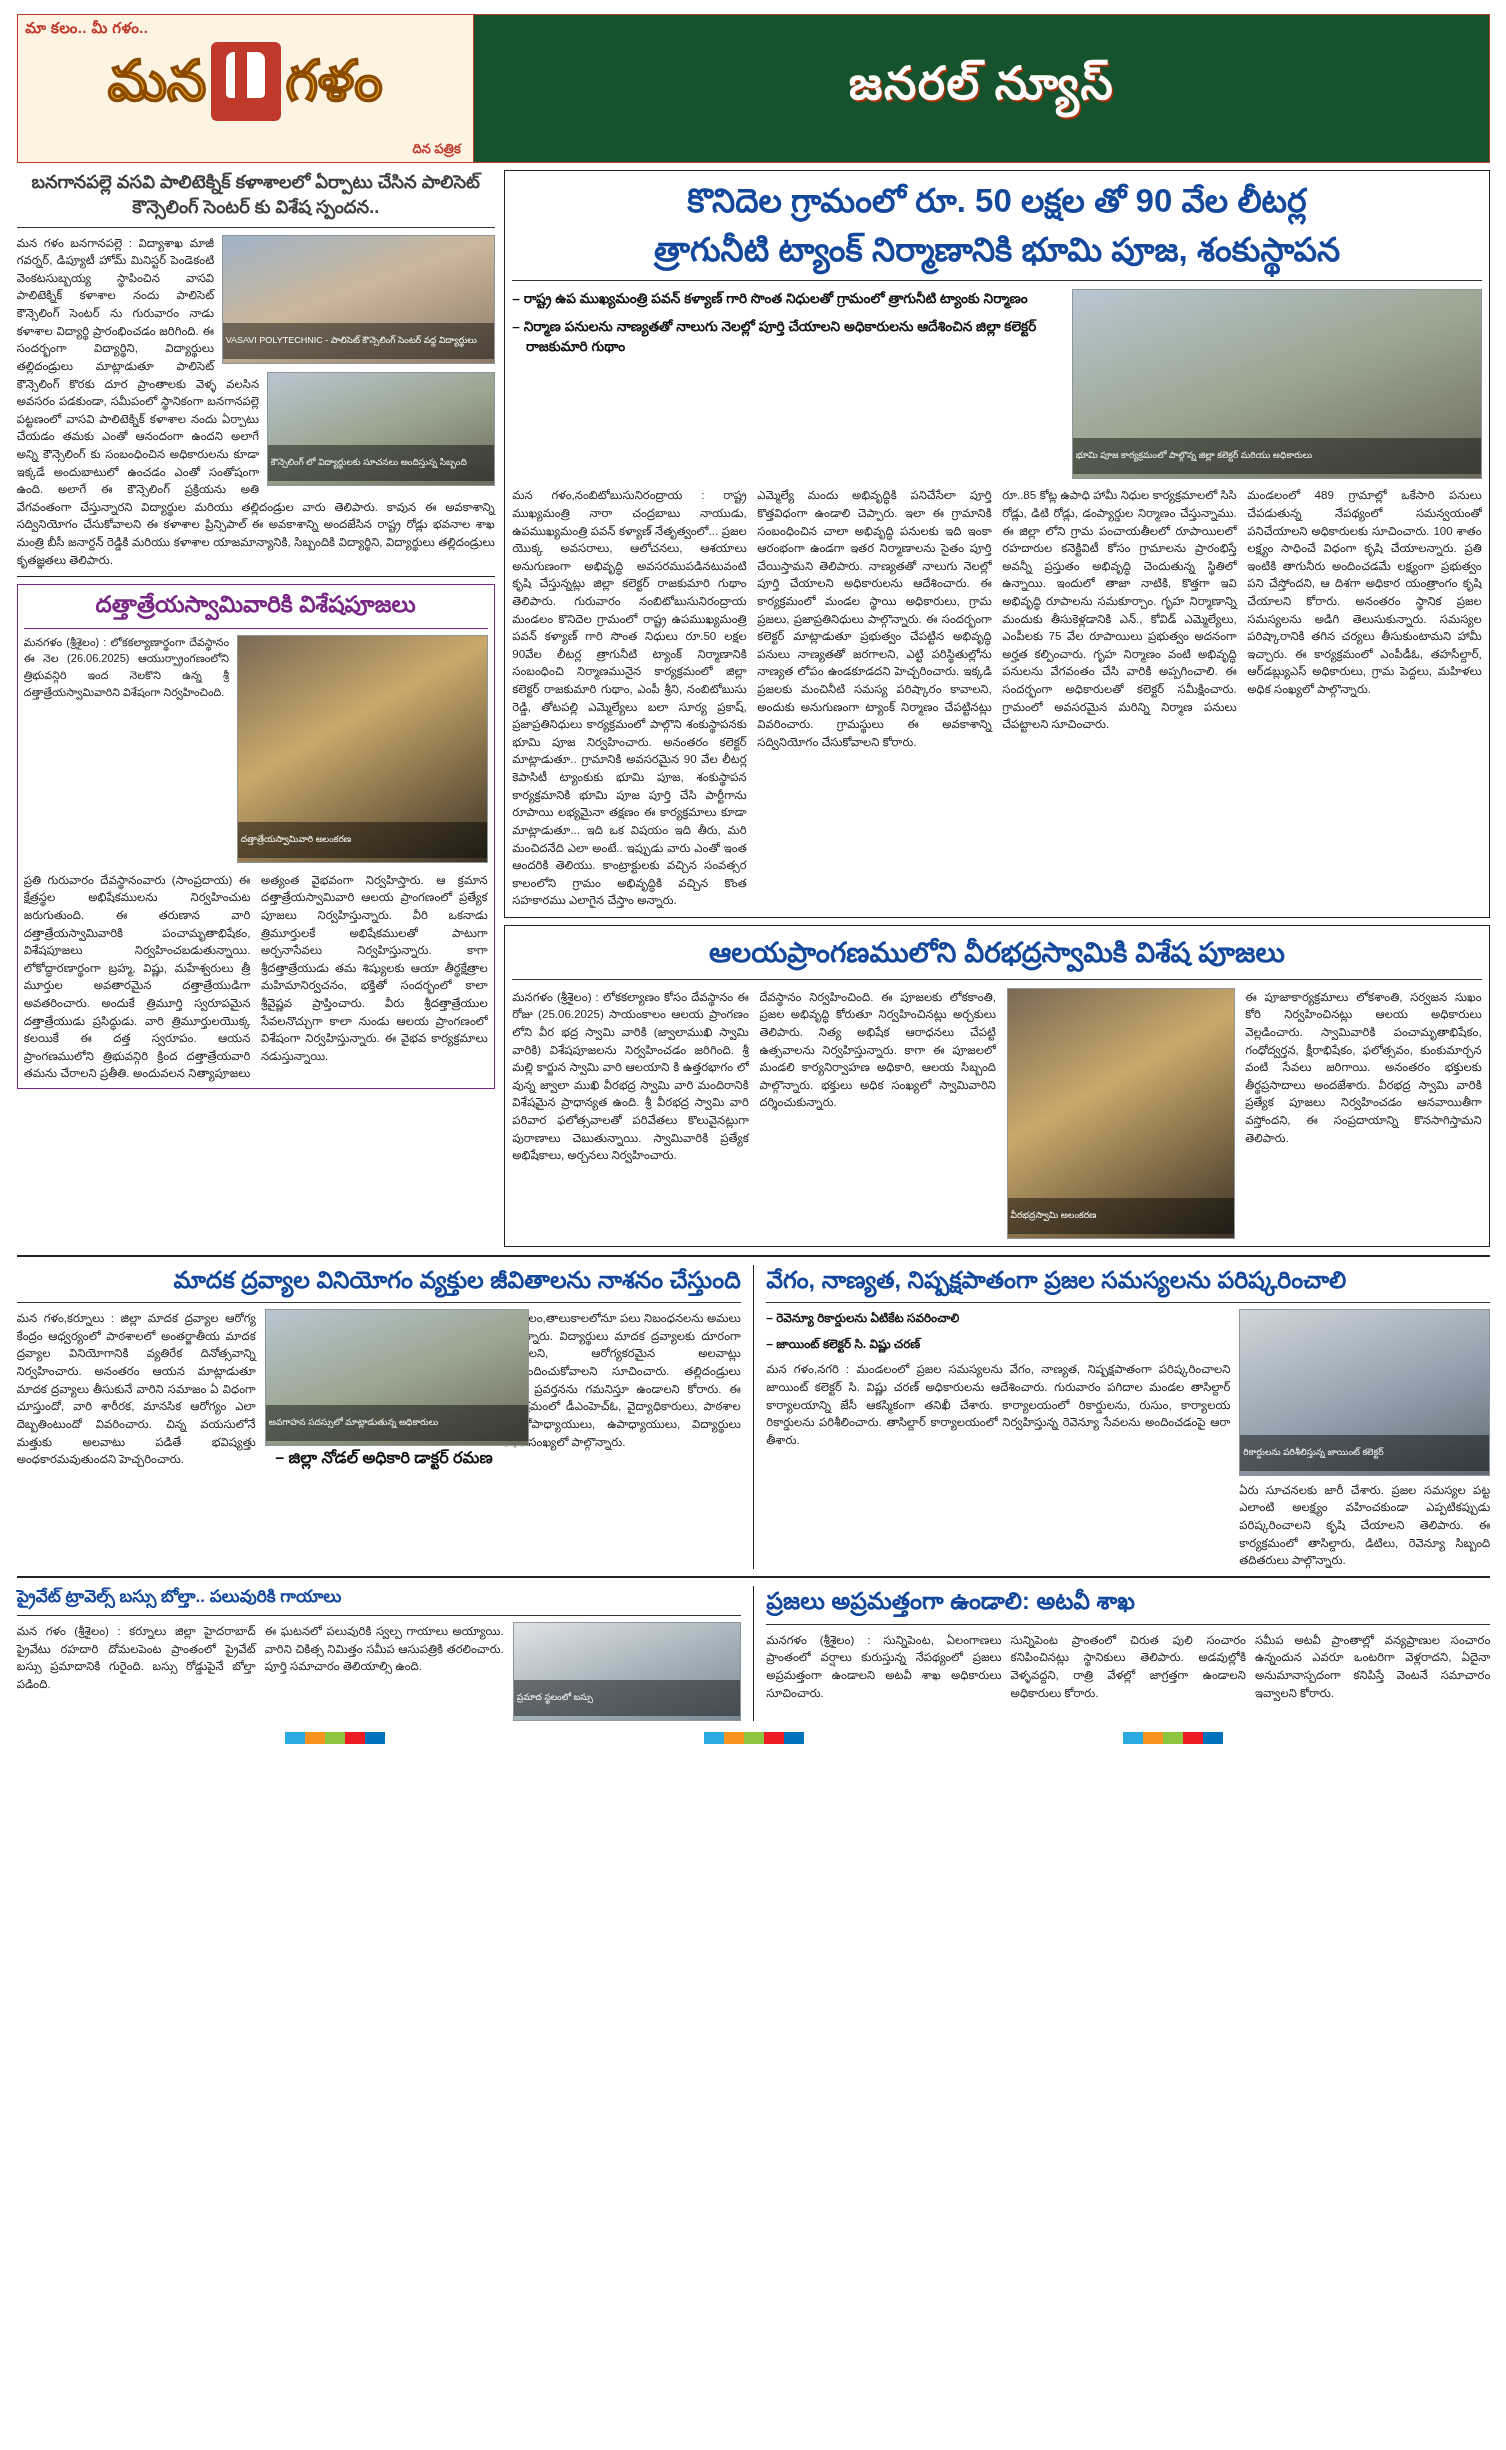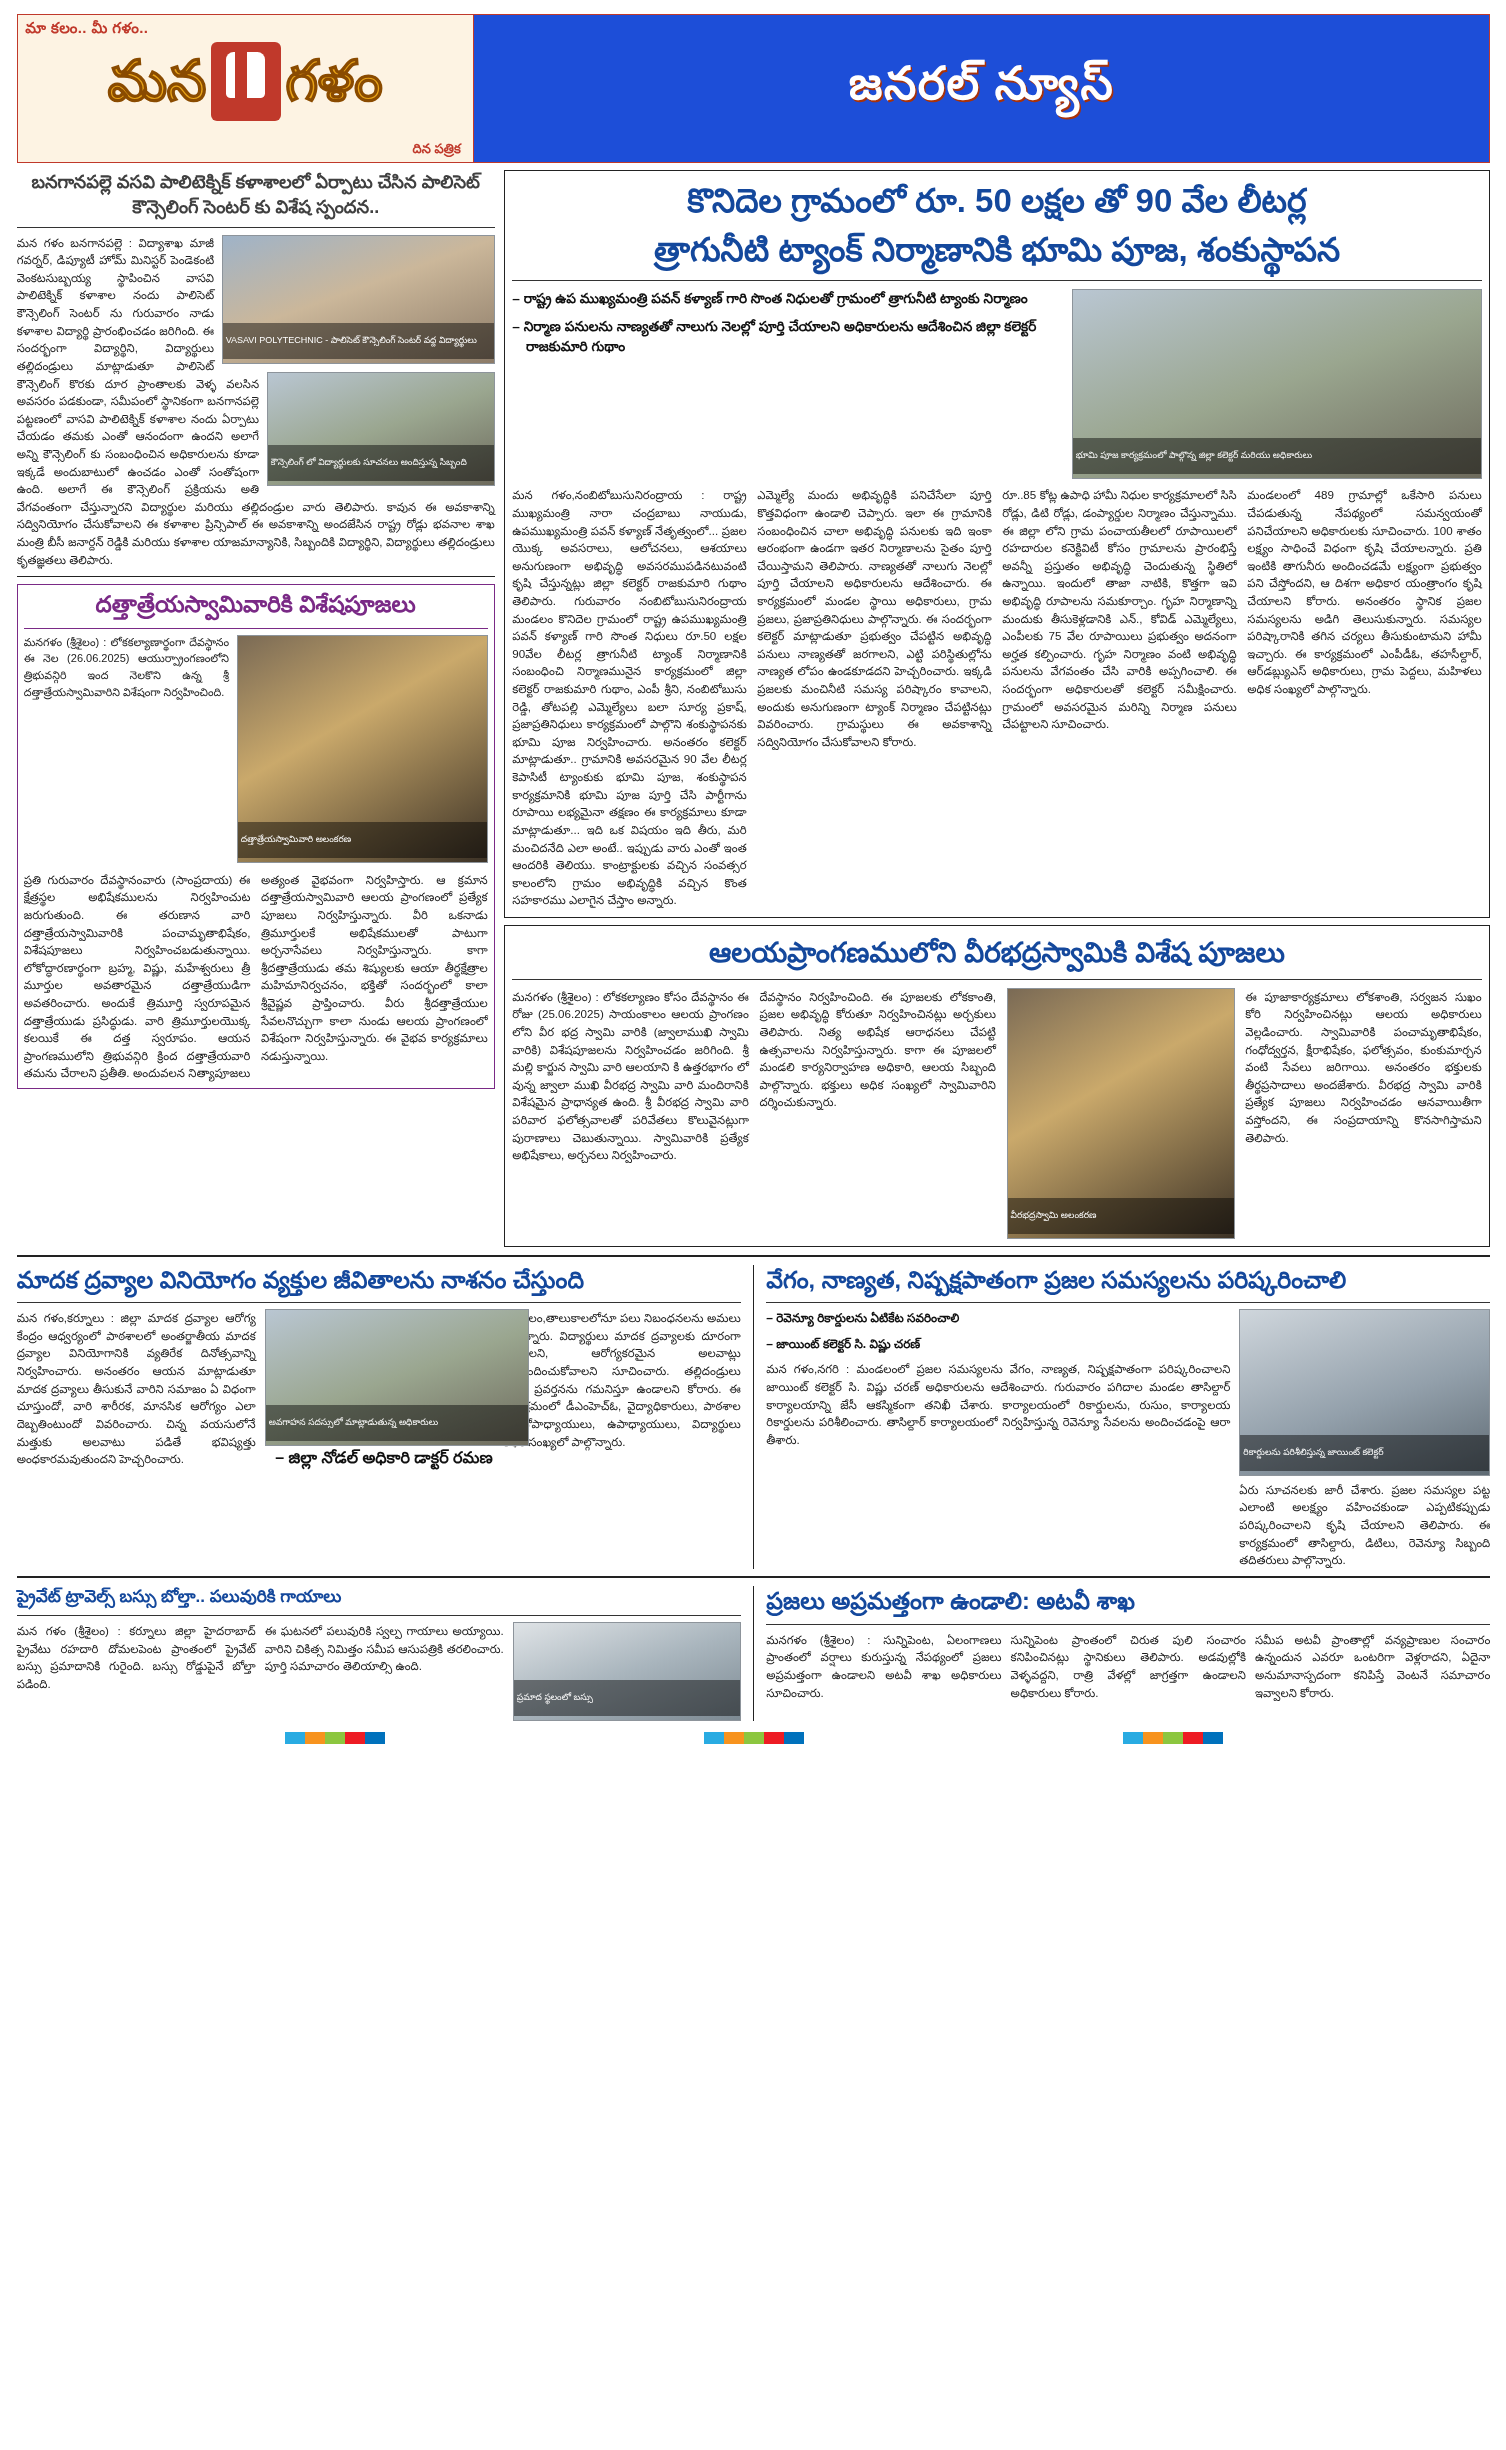--- a/index.html
+++ b/index.html
@@ -78,7 +78,7 @@
   }
   .mast-center {
     flex: 1;
-    background: #1d4ed8;
+    background: #14532d;
     display: flex;
     align-items: center;
     justify-content: center;

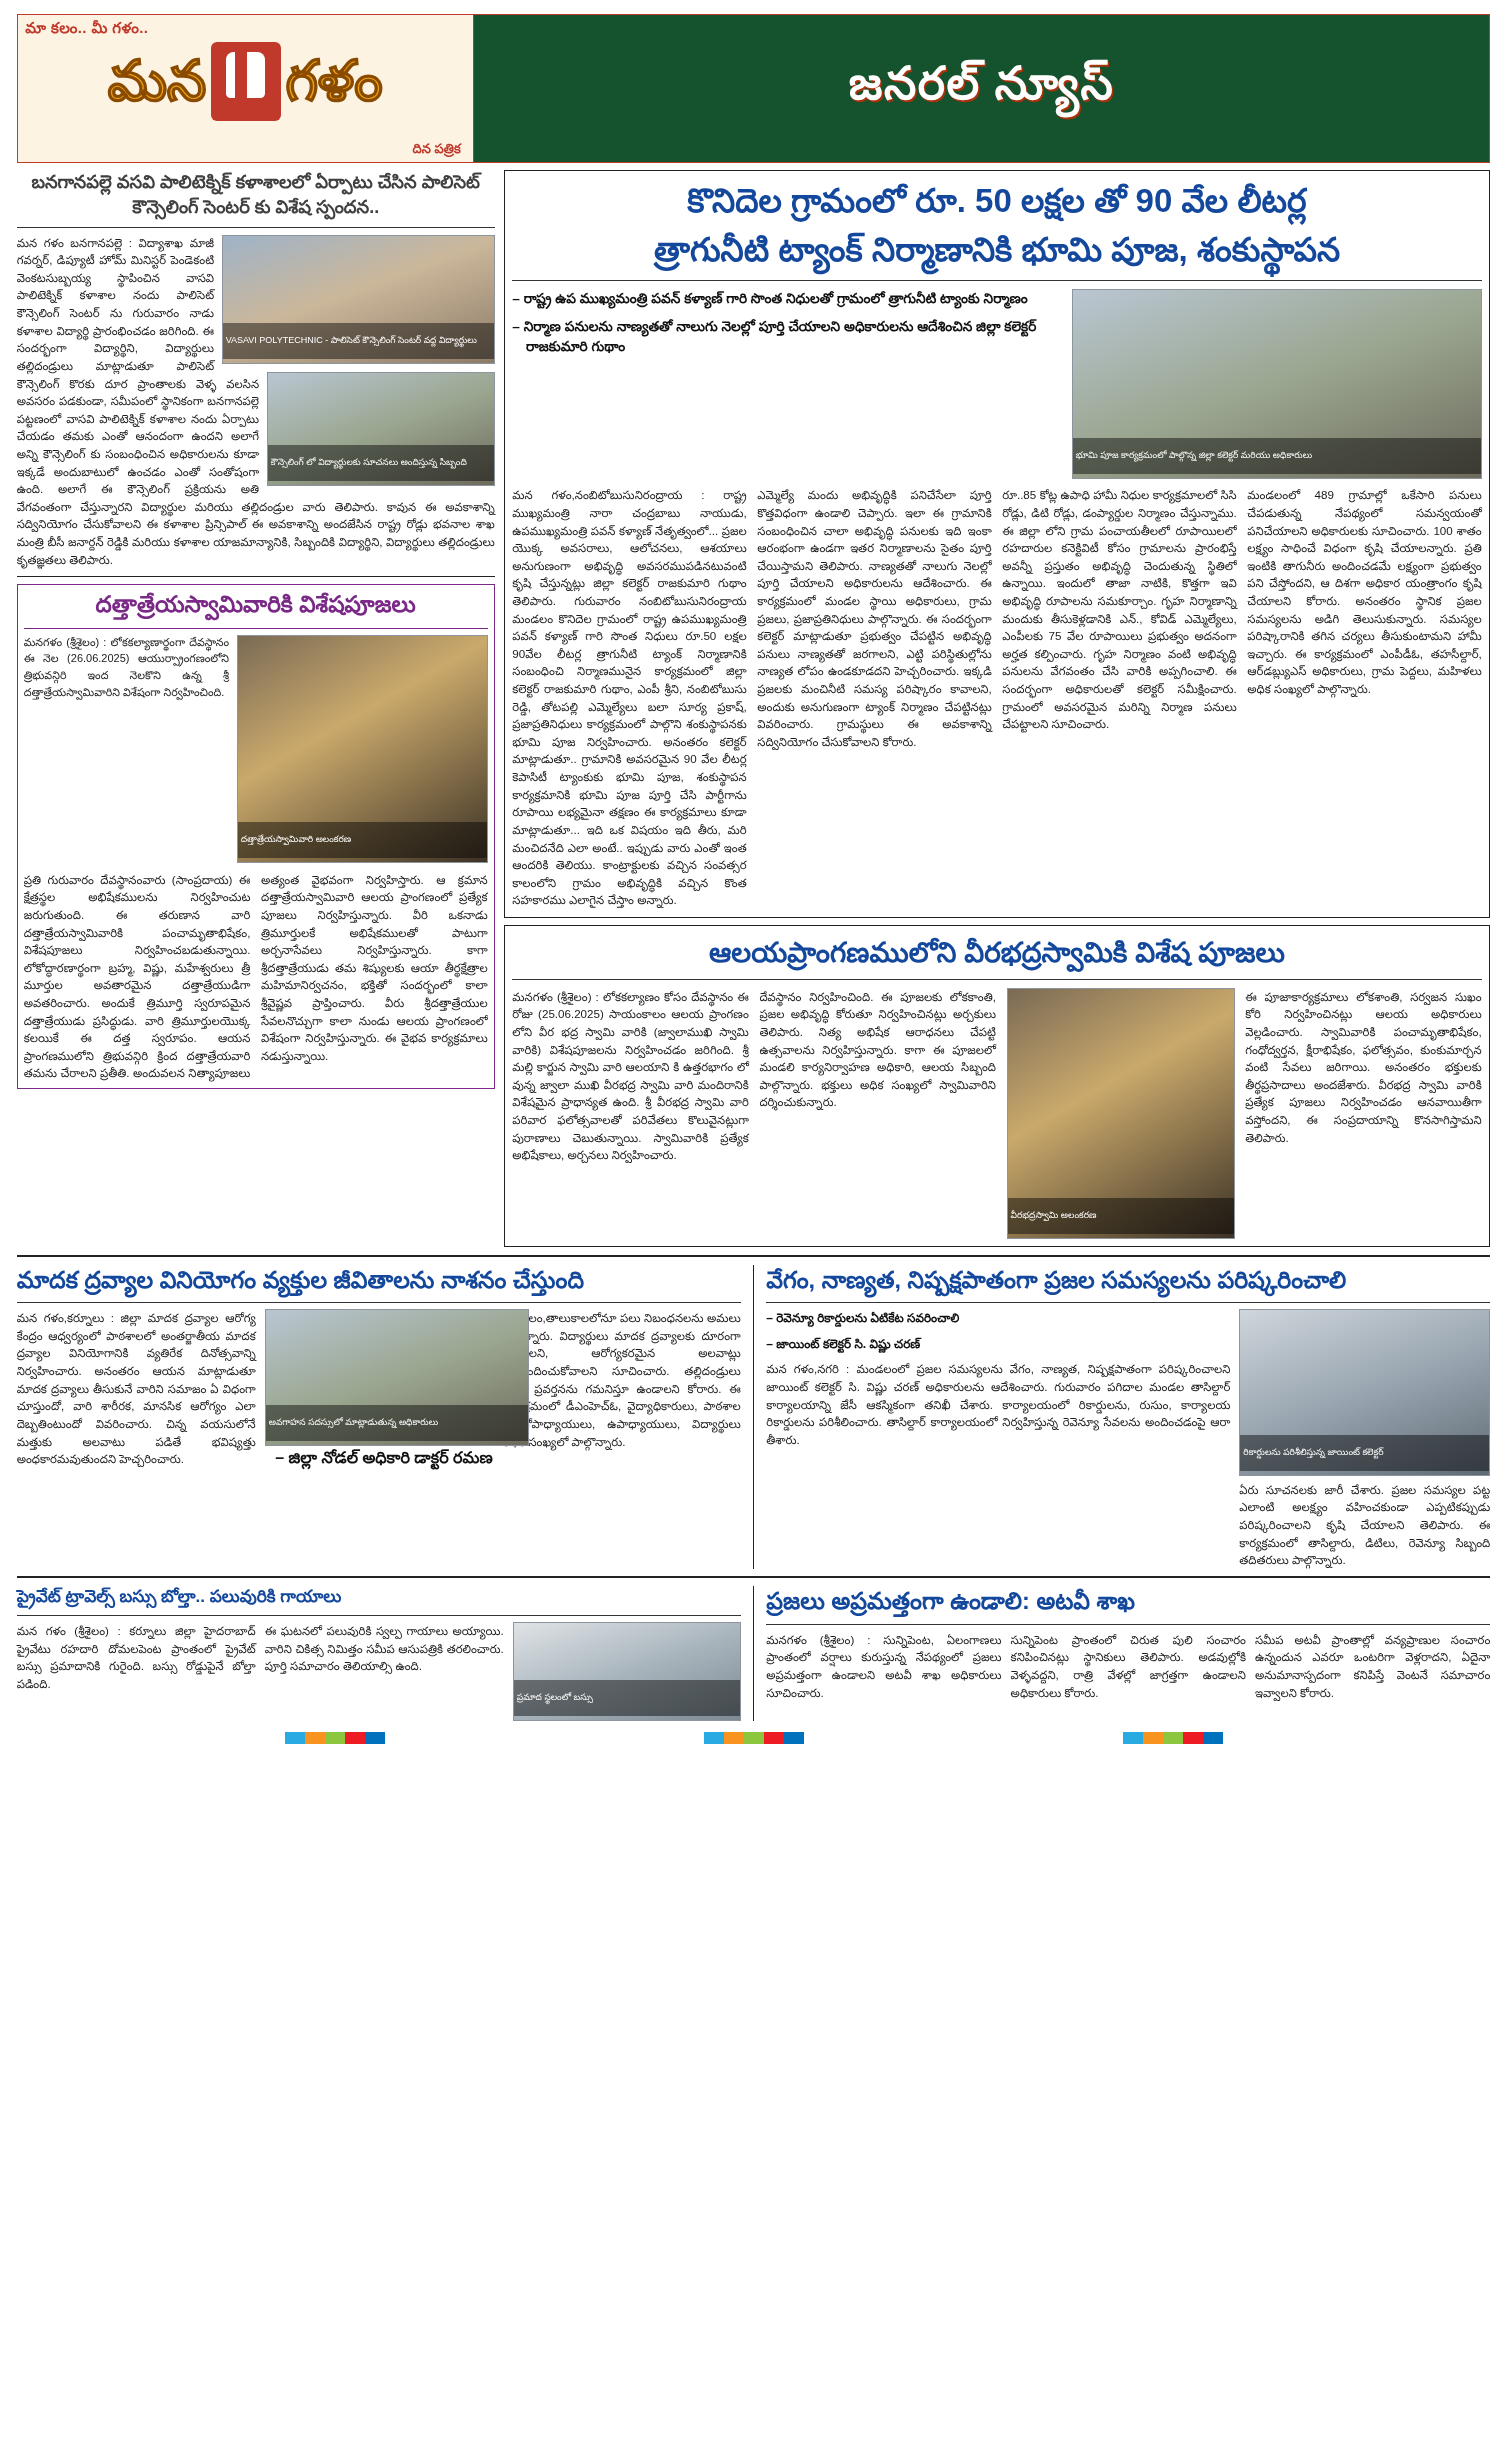--- a/index.html
+++ b/index.html
@@ -289,7 +289,7 @@
   <div style="display:flex;gap:12px;">
 
     <div style="flex:1;">
-      <div class="hl-blue headline-md" style="text-align:left;">మాదక ద్రవ్యాల వినియోగం వ్యక్తుల జీవితాలను నాశనం చేస్తుంది</div>
+      <div class="hl-blue headline-md" style="text-align:right;">మాదక ద్రవ్యాల వినియోగం వ్యక్తుల జీవితాలను నాశనం చేస్తుంది</div>
       <div style="border-bottom:0.8px solid #333;margin:6px 0;"></div>
       <div style="display:flex;gap:9px;">
         <div class="body-text" style="flex:1;">మన గళం,కర్నూలు : జిల్లా మాదక ద్రవ్యాల ఆరోగ్య కేంద్రం ఆధ్వర్యంలో పాఠశాలలో అంతర్జాతీయ మాదక ద్రవ్యాల వినియోగానికి వ్యతిరేక దినోత్సవాన్ని నిర్వహించారు. అనంతరం ఆయన మాట్లాడుతూ మాదక ద్రవ్యాలు తీసుకునే వారిని సమాజం ఏ విధంగా చూస్తుందో, వారి శారీరక, మానసిక ఆరోగ్యం ఎలా దెబ్బతింటుందో వివరించారు. చిన్న వయసులోనే మత్తుకు అలవాటు పడితే భవిష్యత్తు అంధకారమవుతుందని హెచ్చరించారు.</div>

